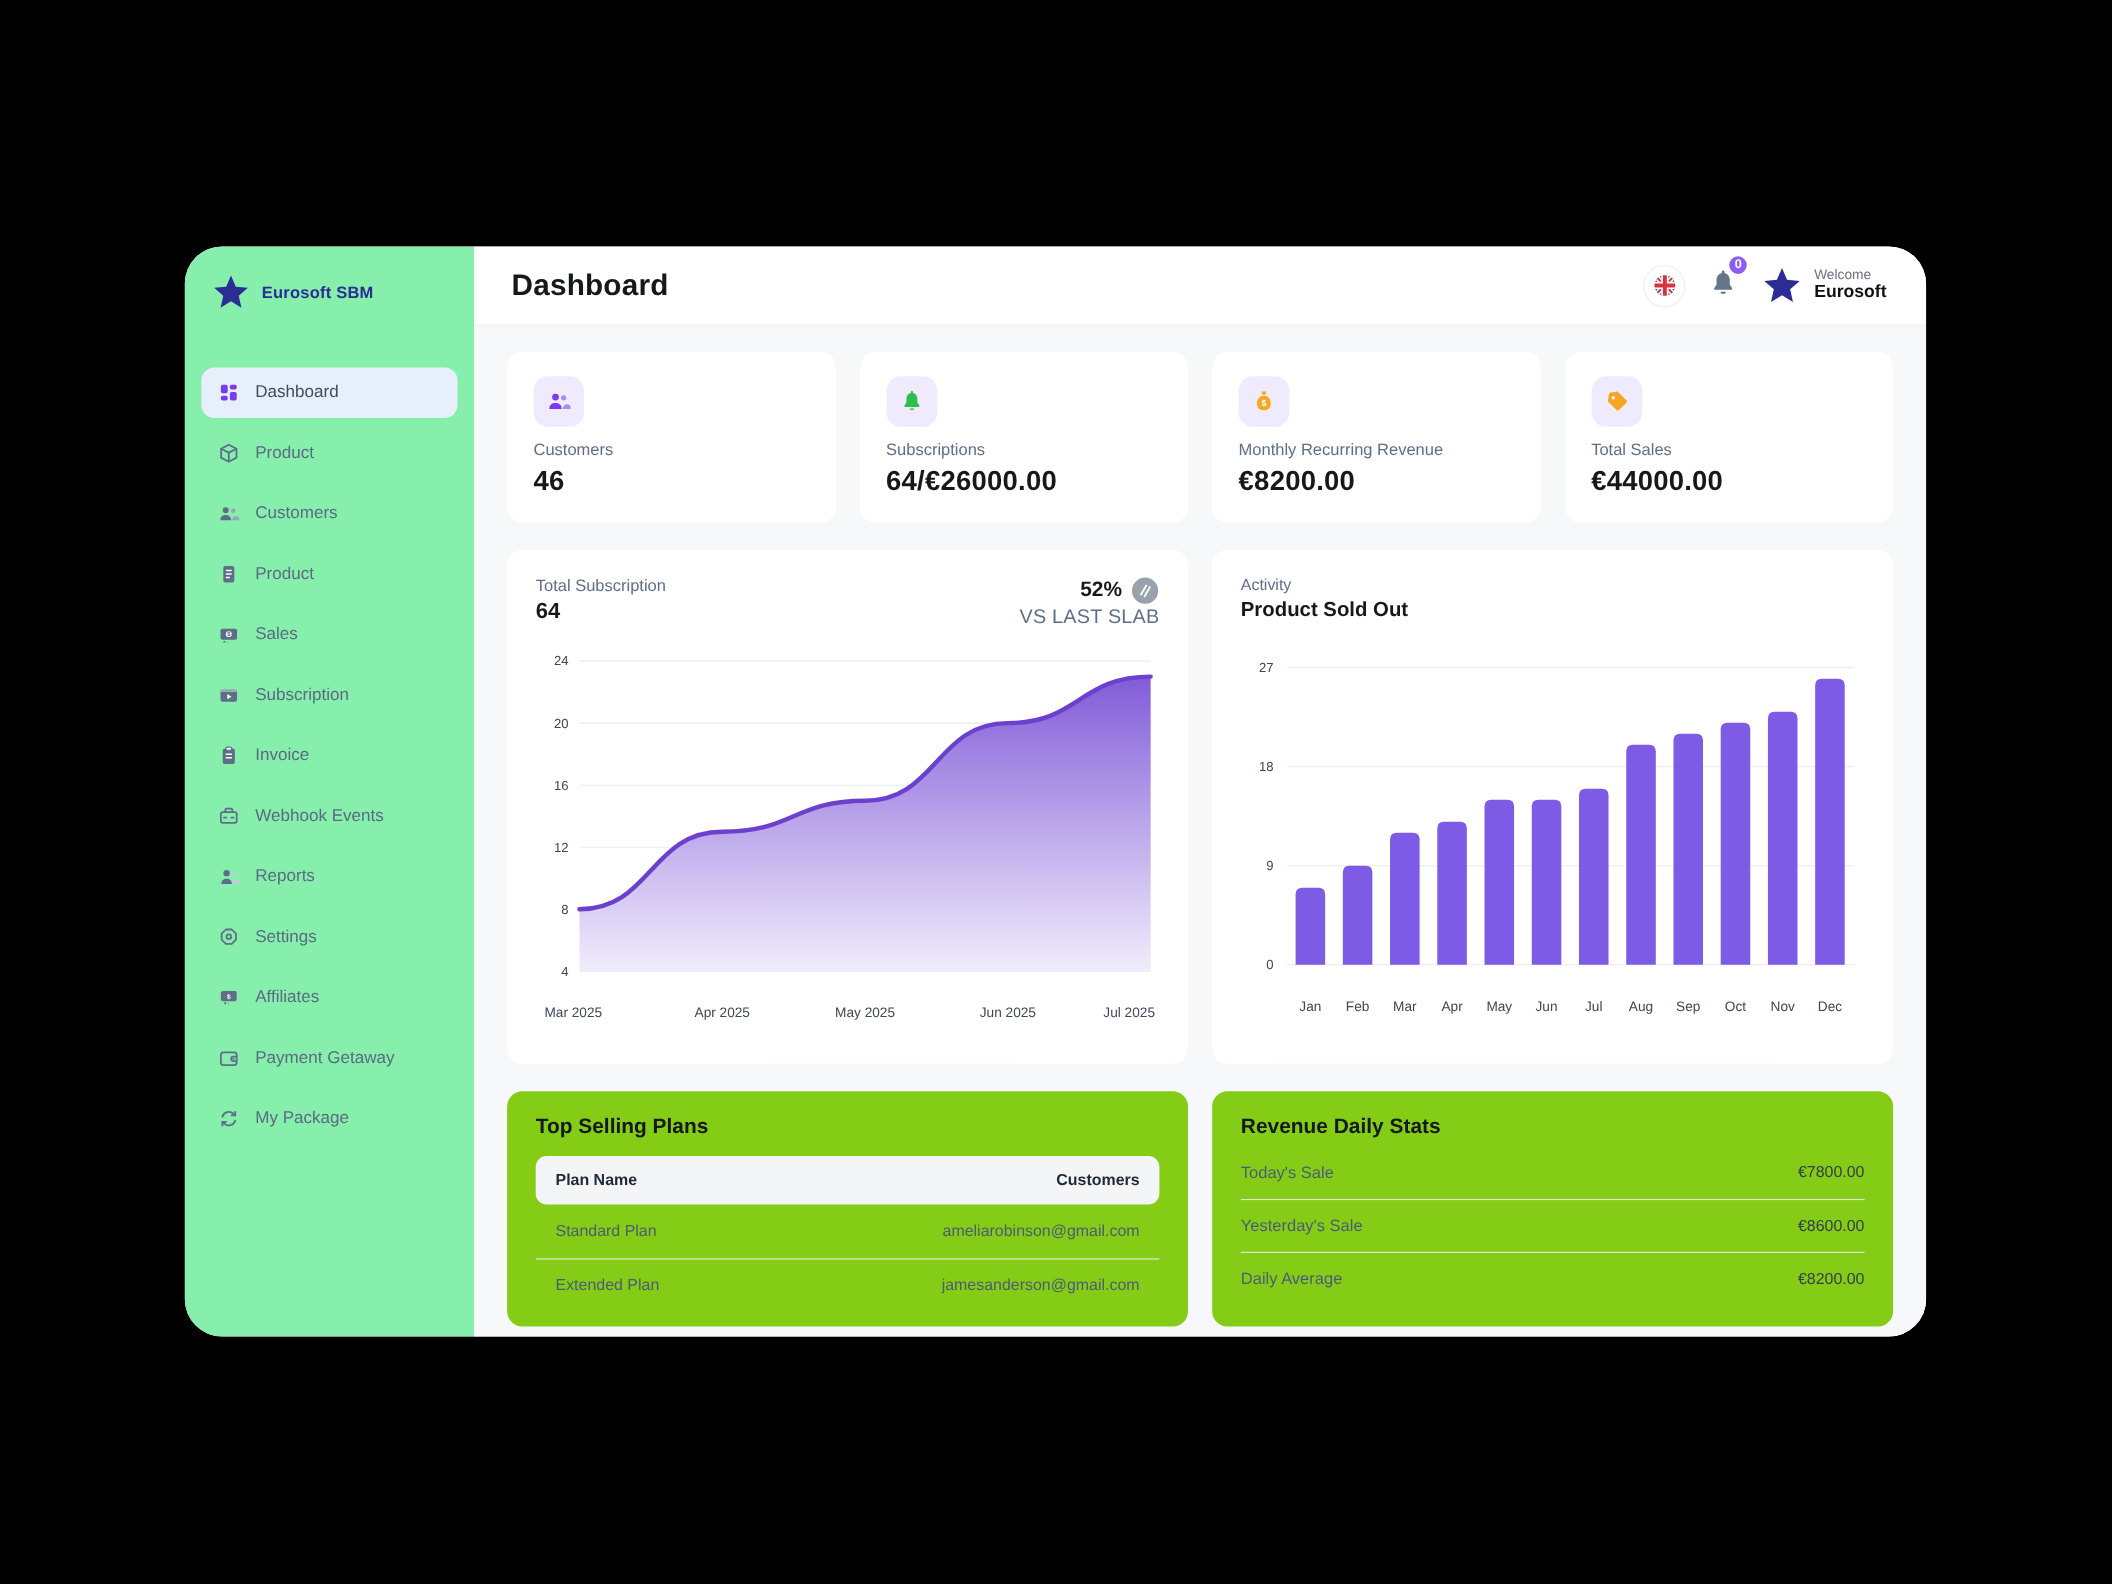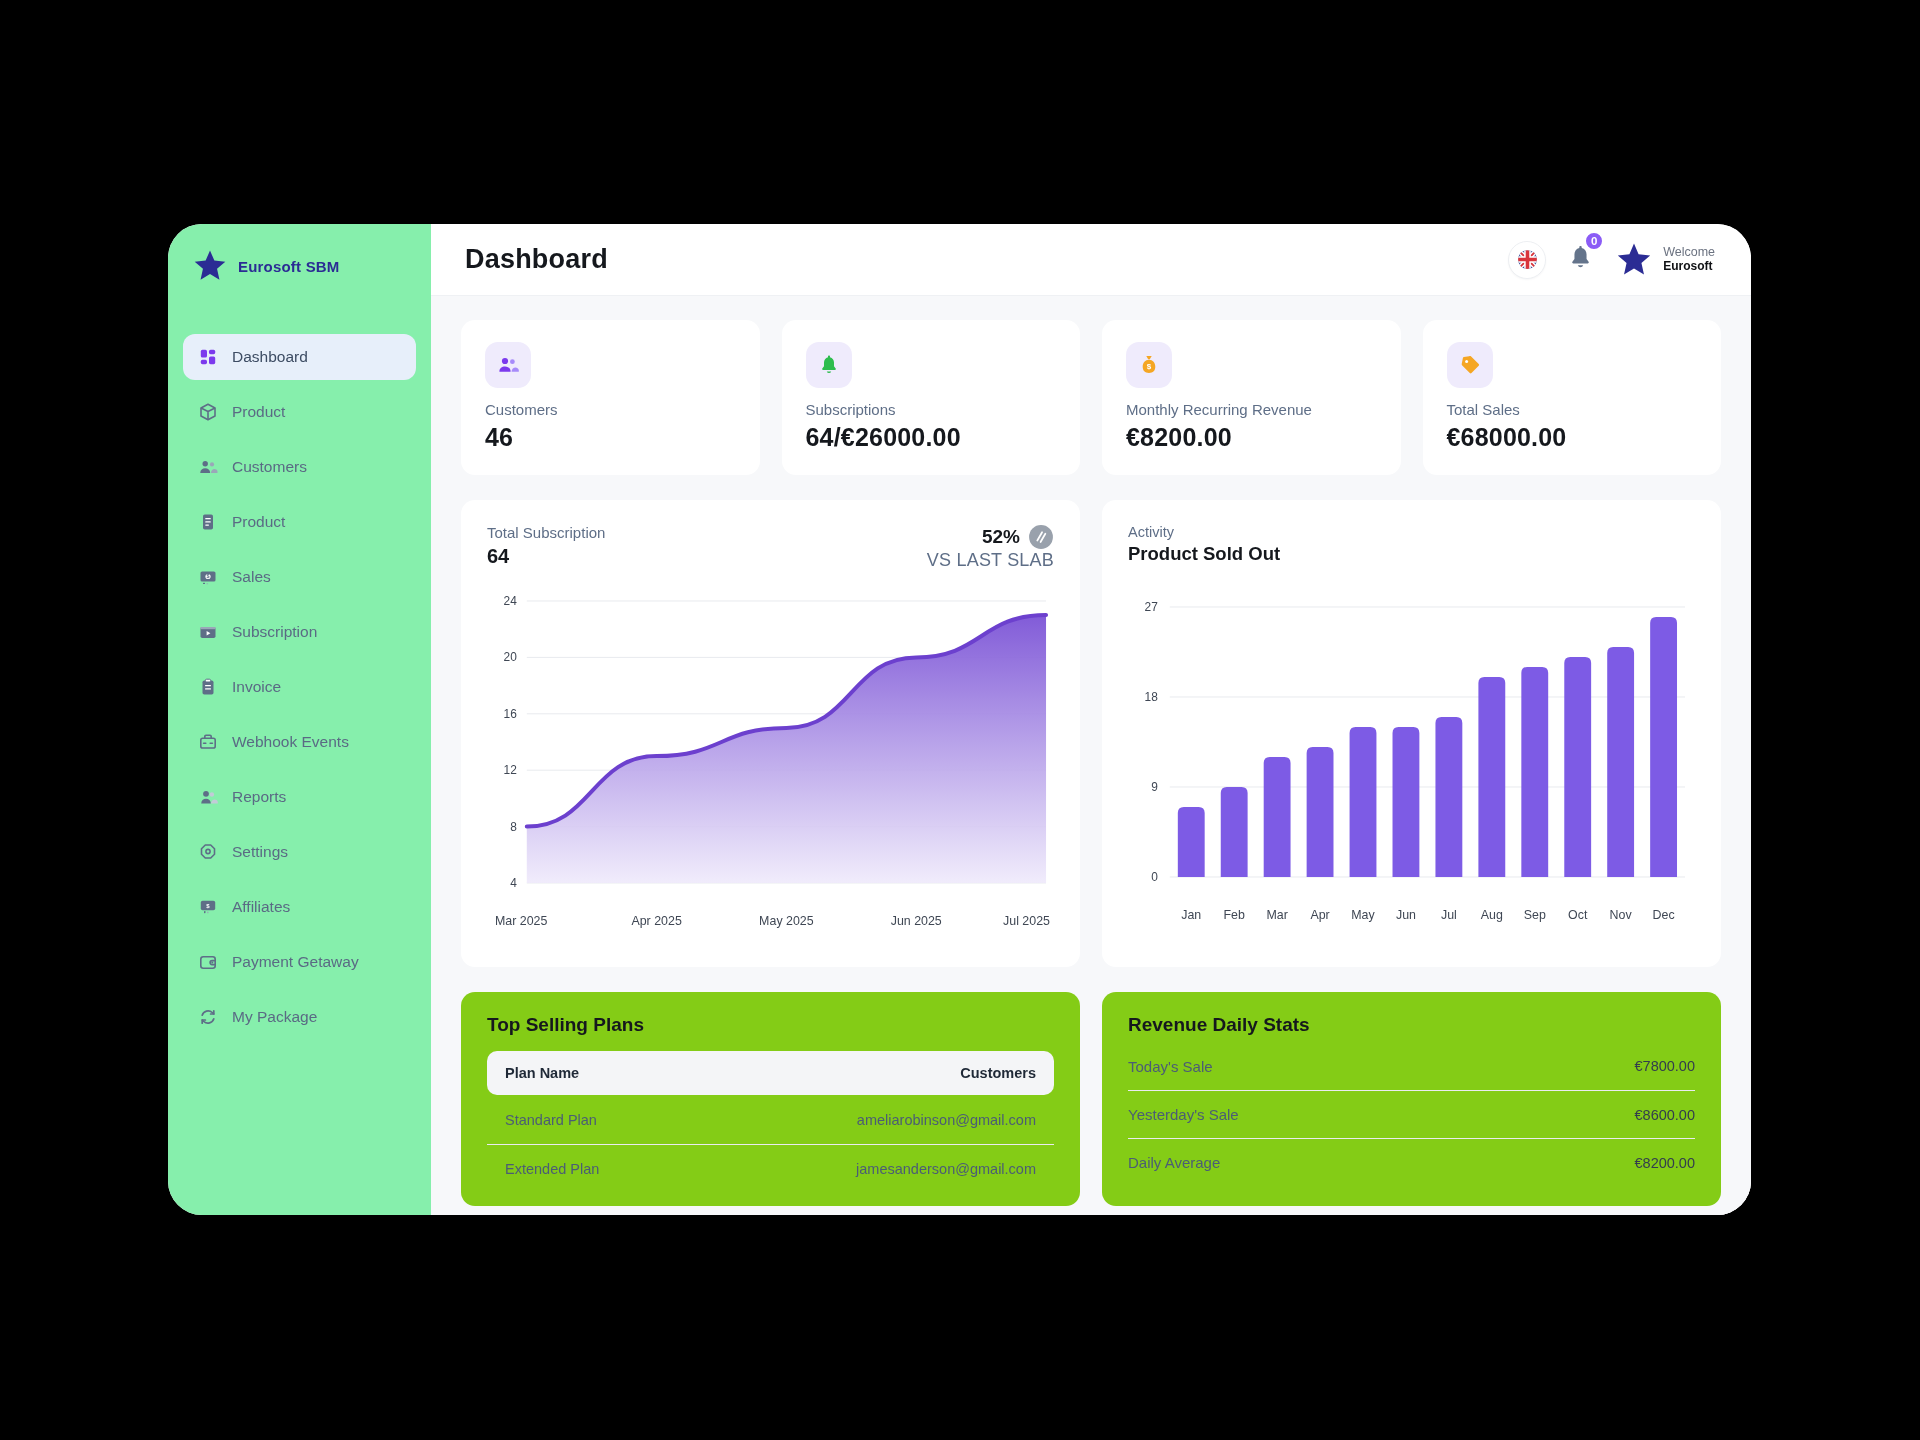--- a/index.html
+++ b/index.html
@@ -26,7 +26,7 @@
   .user { display:flex; align-items:center; gap:10px; cursor:pointer; }
   .user-texts { line-height:1.15; }
   .user-welcome { font-size:12.5px; color:#6B7280; }
-  .user-name { font-size:12px; font-weight:700; color:#101114; }
+  .user-name { font-size:16px; font-weight:700; color:#101114; }
 
   .content { flex:1; background:#F7F8FA; border-top:1px solid #EFF1F4; padding:24px 30px 0; }
 

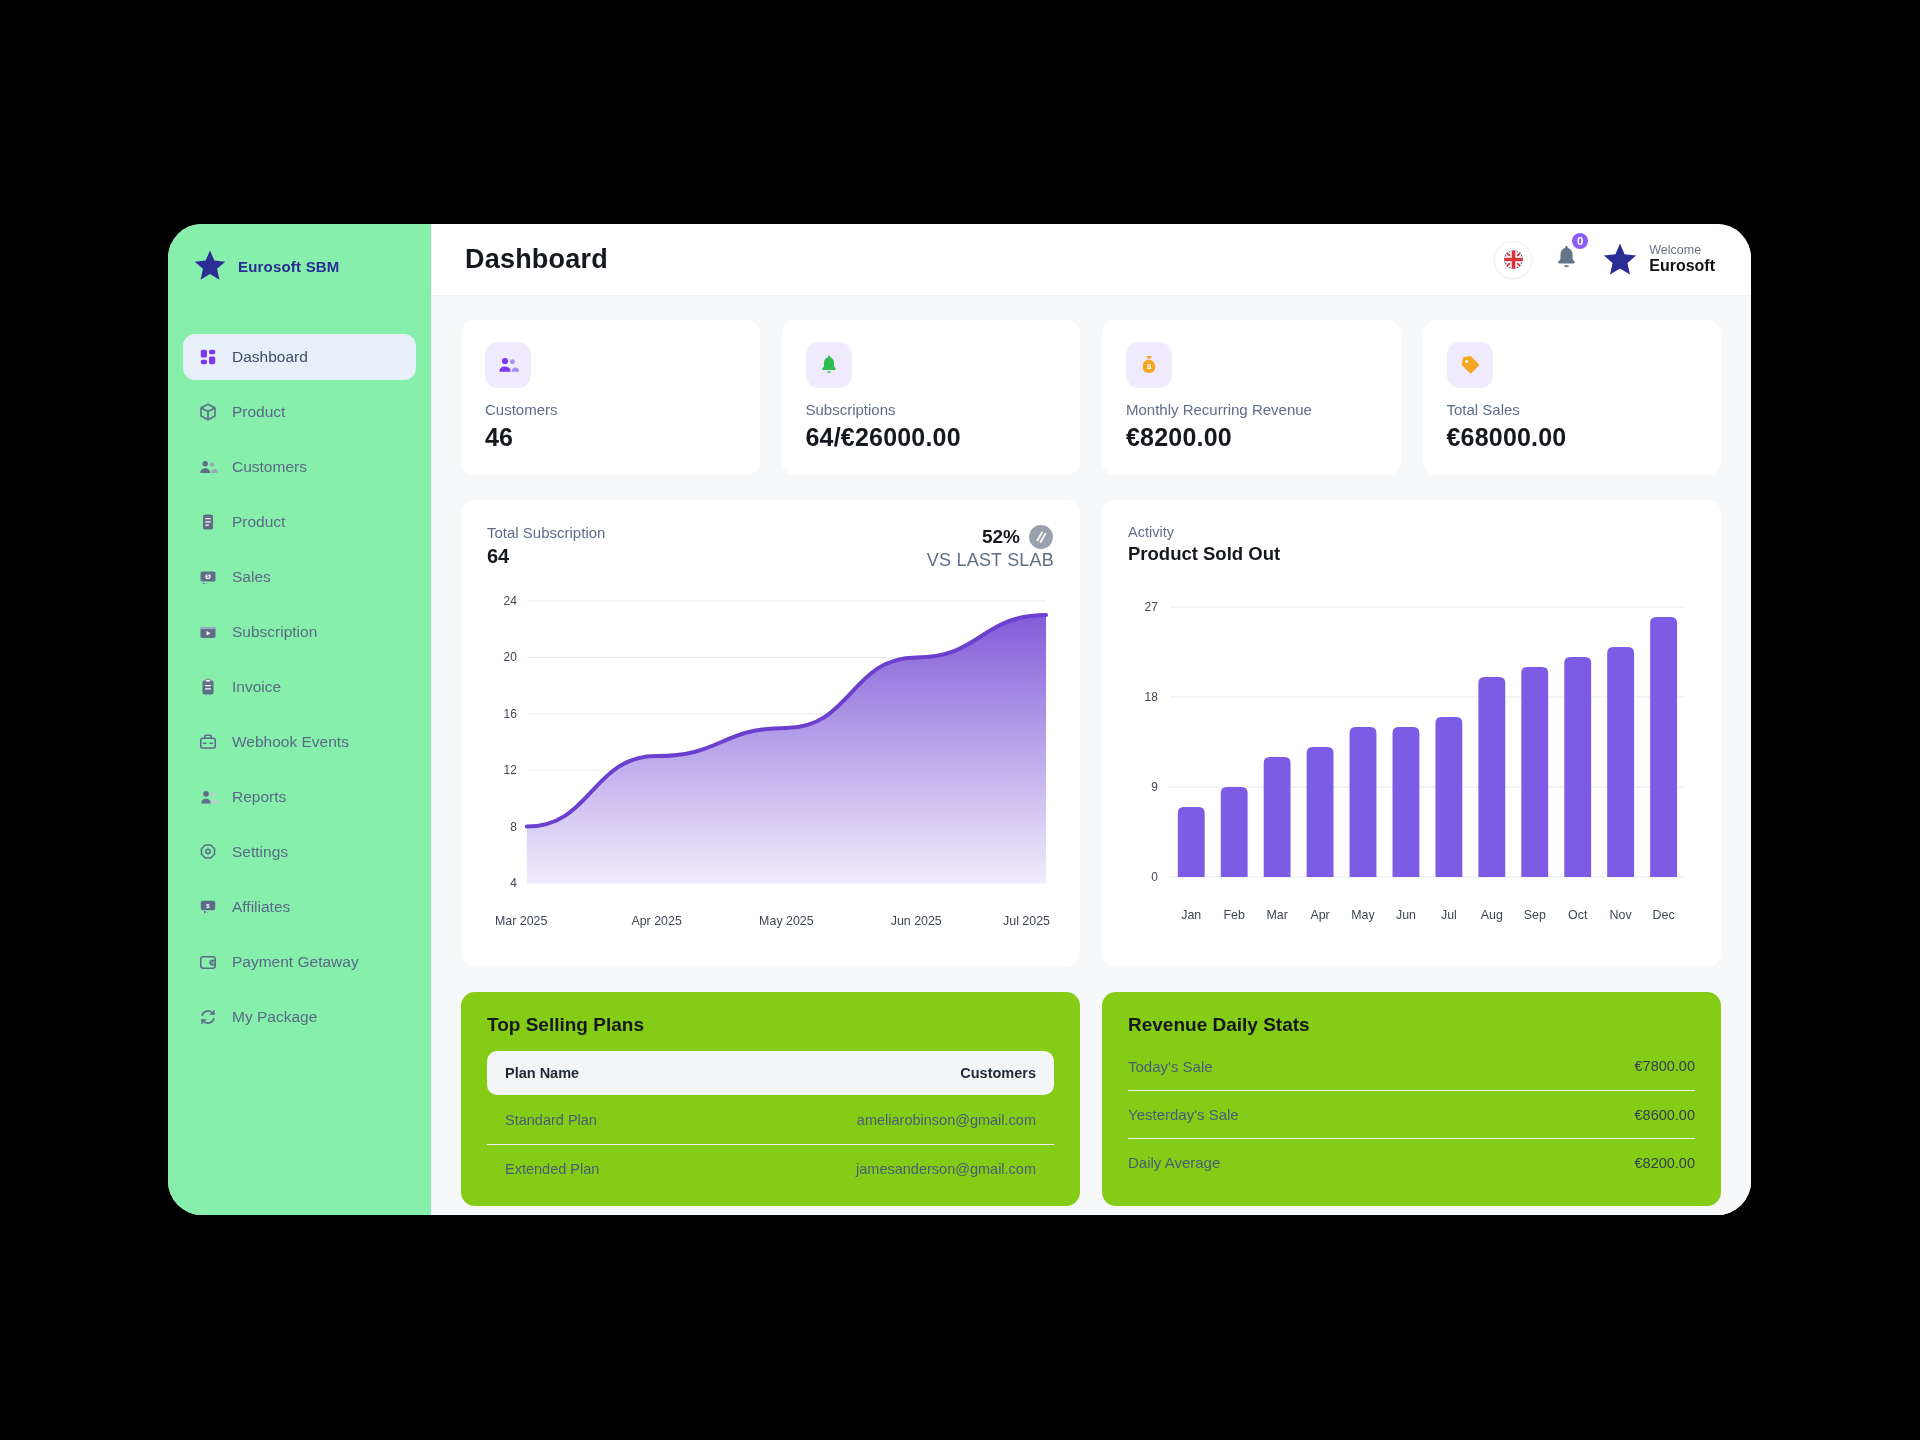--- a/index.html
+++ b/index.html
@@ -294,7 +294,7 @@
               </svg>
           </div>
           <div class="stat-label">Total Sales</div>
-          <div class="stat-value">€68000.00</div>
+          <div class="stat-value">€44000.00</div>
         </div>
       </div>
 

